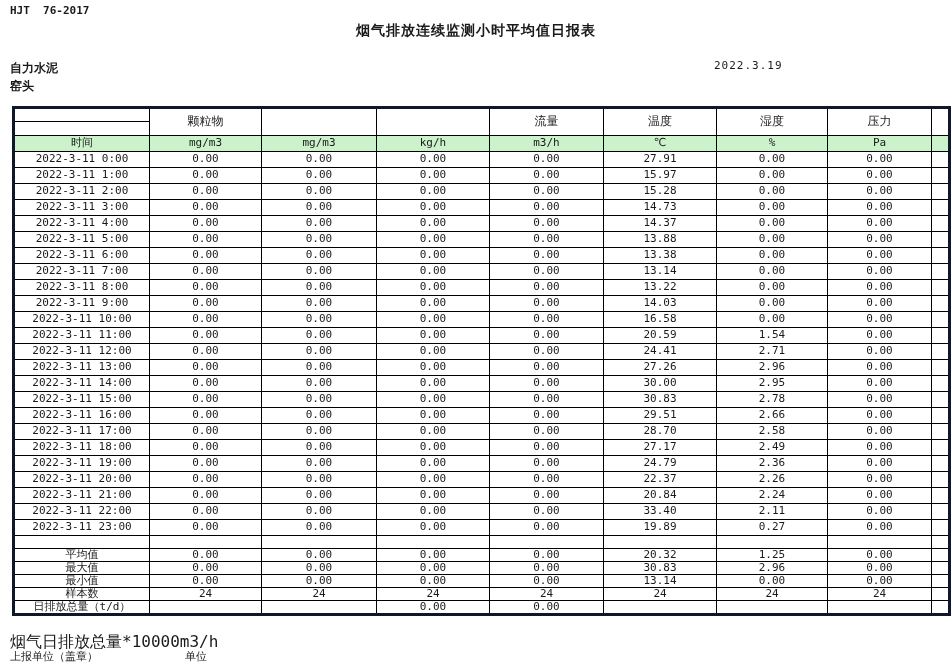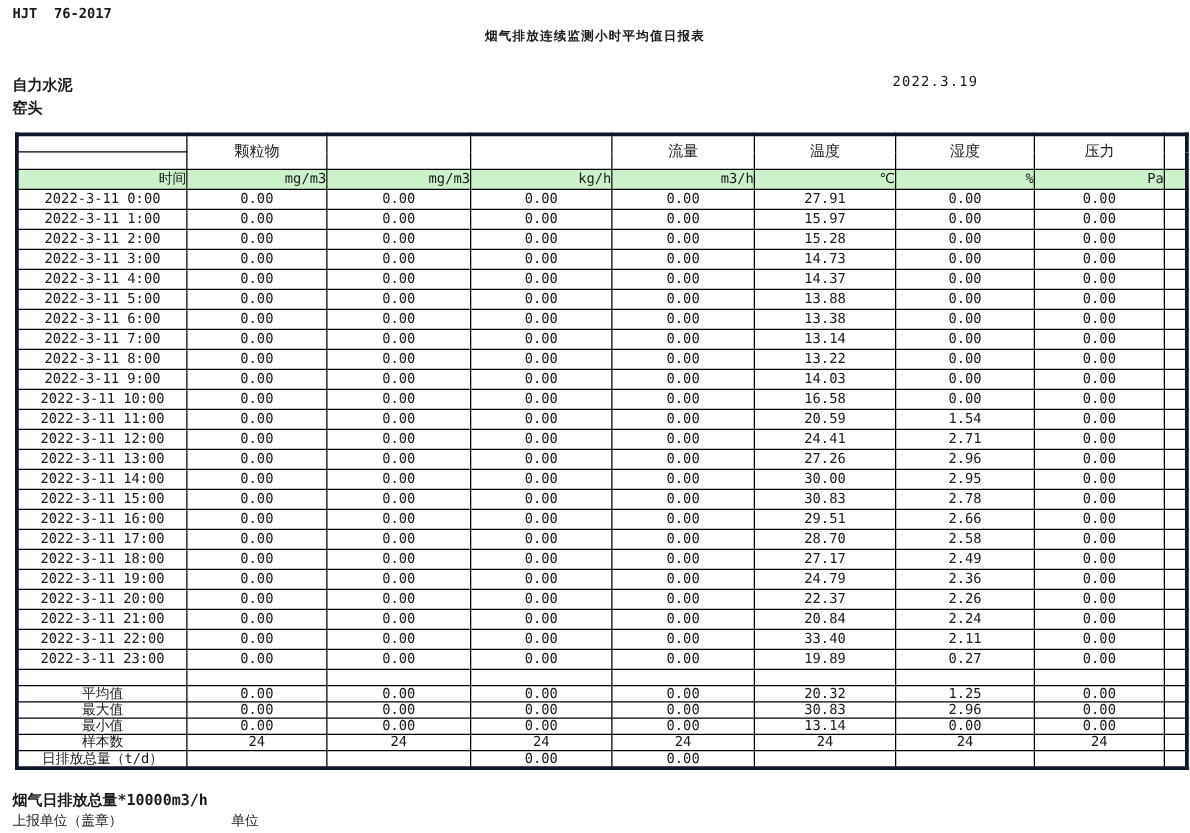--- a/index.html
+++ b/index.html
@@ -11,7 +11,7 @@
   }
   .abs { position:absolute; }
   .doc-code { top:4px; left:10px; font-size:11px; font-weight:bold; white-space:pre; }
-  .title { top:22px; left:0; width:952px; text-align:center; font-size:10px; font-weight:bold; letter-spacing:1px; }
+  .title { top:22px; left:0; width:952px; text-align:center; font-size:14px; font-weight:bold; letter-spacing:1px; }
   .company { top:60px; left:10px; font-size:12px; font-weight:bold; }
   .station { top:78px; left:10px; font-size:12px; font-weight:bold; }
   .date { top:59px; left:714px; font-size:11px; letter-spacing:1px; }

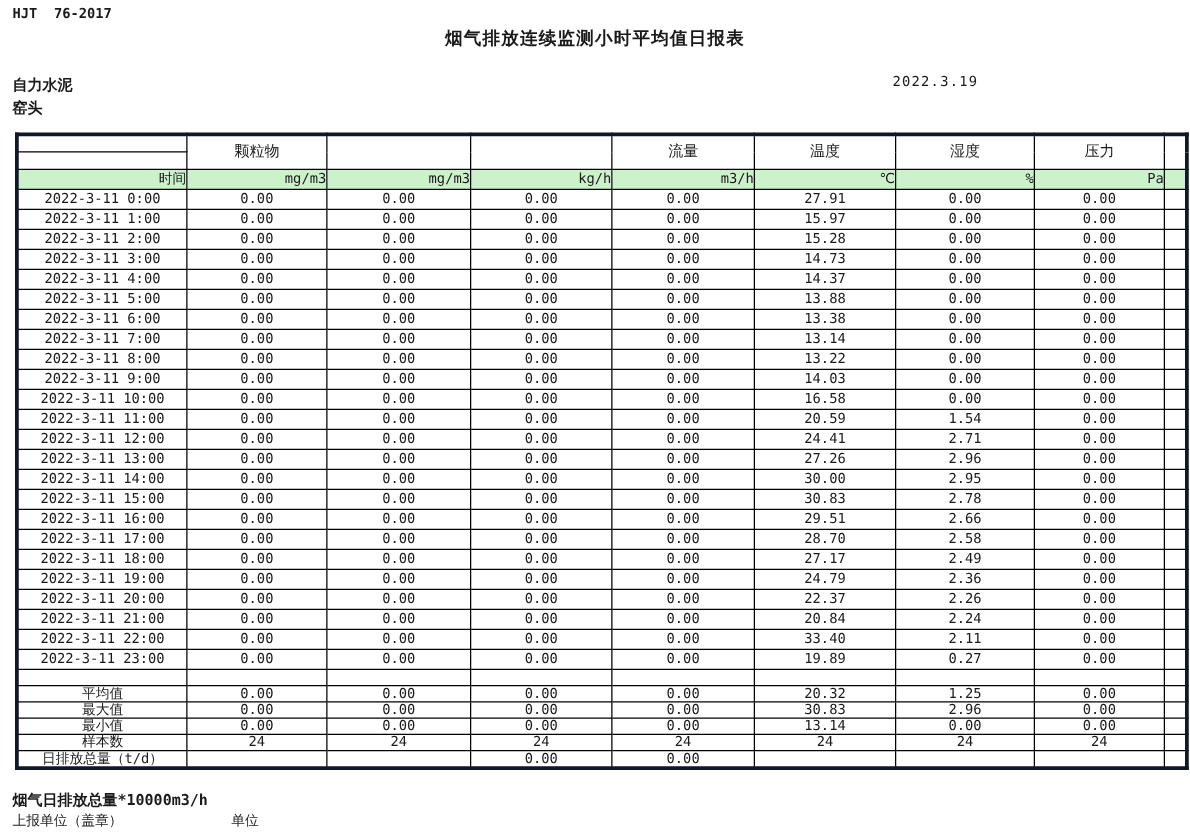--- a/index.html
+++ b/index.html
@@ -31,7 +31,7 @@
   tr.h2 { height:14px; }
   tr.h1 td.group { font-size:12px; }
   tr.units { height:16px; }
-  tr.units td { background:var(--unit-bg, #ccf2cc);text-align:right; }
+  tr.units td { background:var(--unit-bg, #ccf2cc); }
   tbody.data tr { height:16px; }
   tr.spacer { height:19px; }
   tbody.summary tr { height:13px;margin-left:12px; }

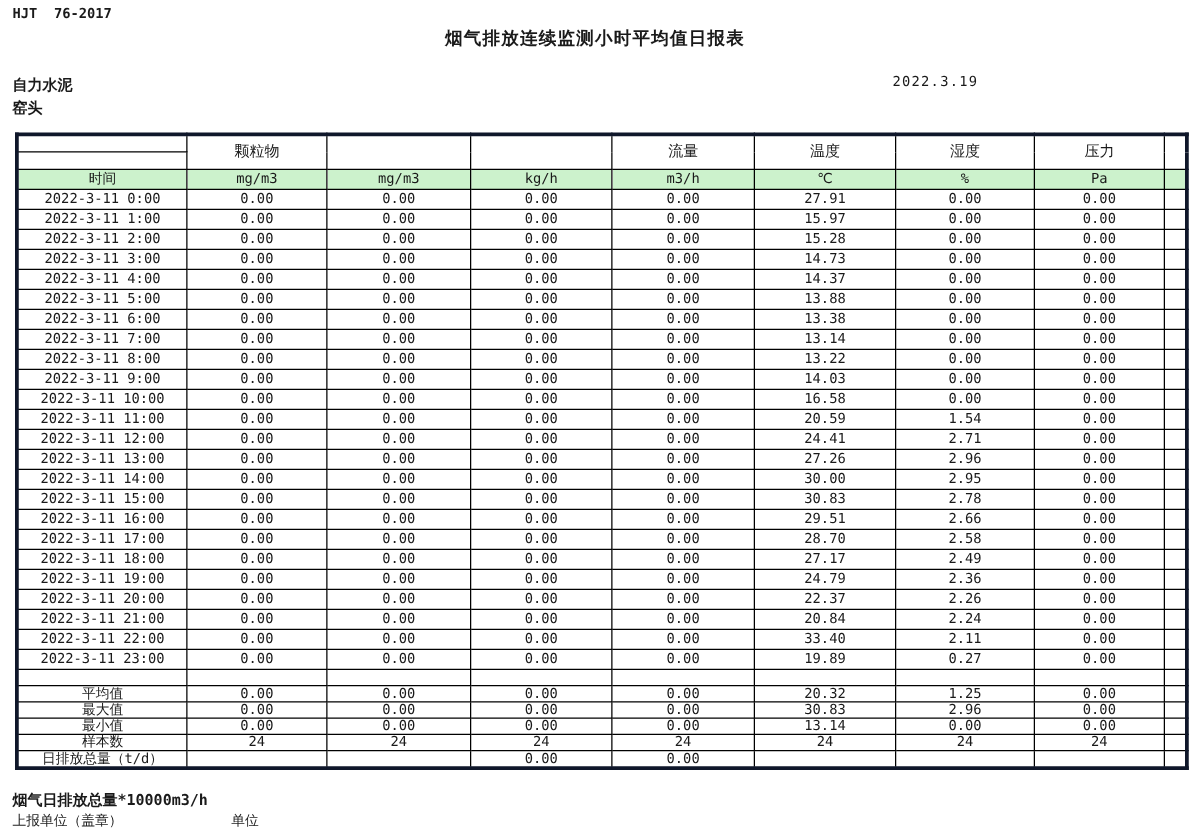--- a/index.html
+++ b/index.html
@@ -37,7 +37,7 @@
   tbody.summary tr { height:13px;margin-left:12px; }
   tbody.summary td.slabel { font-size:11px; }
 
-  .footnote1 { top:632px; left:10px; font-size:12px;font-weight:bold; }
+  .footnote1 { top:632px; left:10px; font-size:16px; }
   .footnote2 { top:649px; left:10px; font-size:11px;text-align:center; }
   .unit-label { top:649px; left:185px; font-size:11px; }
 </style>

